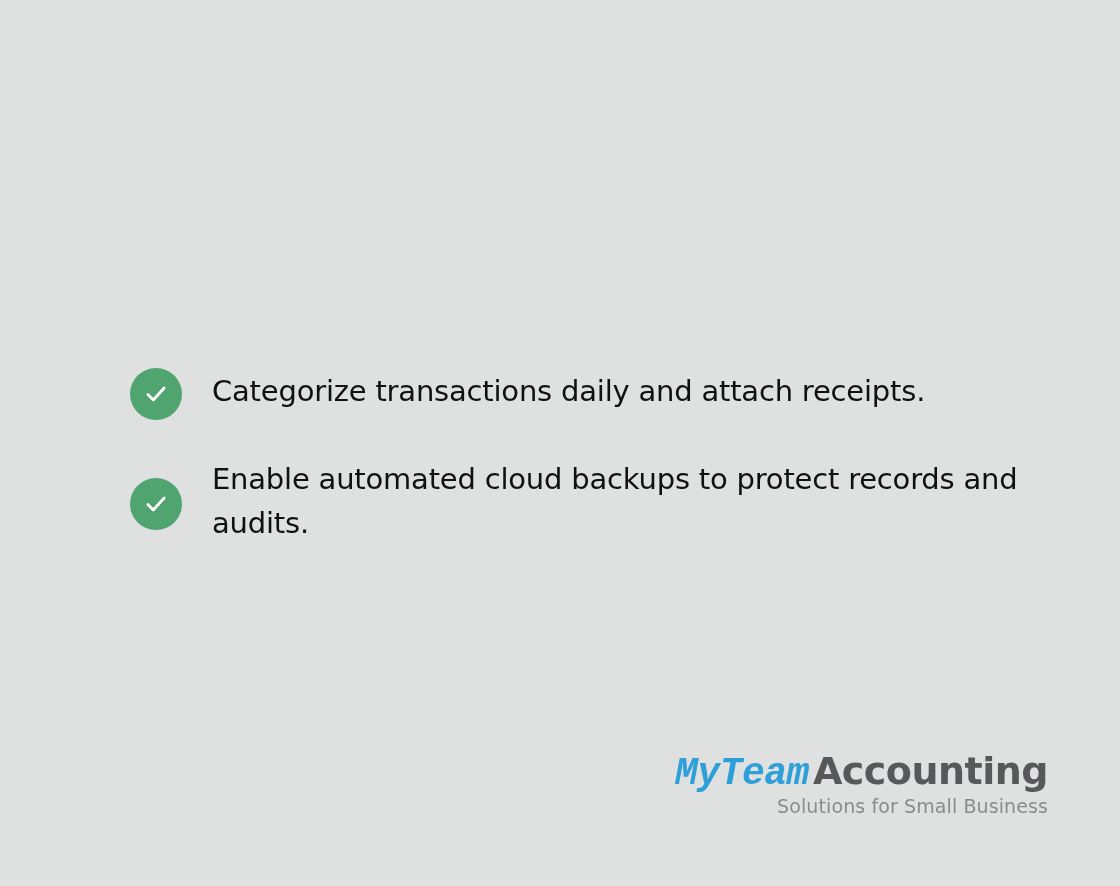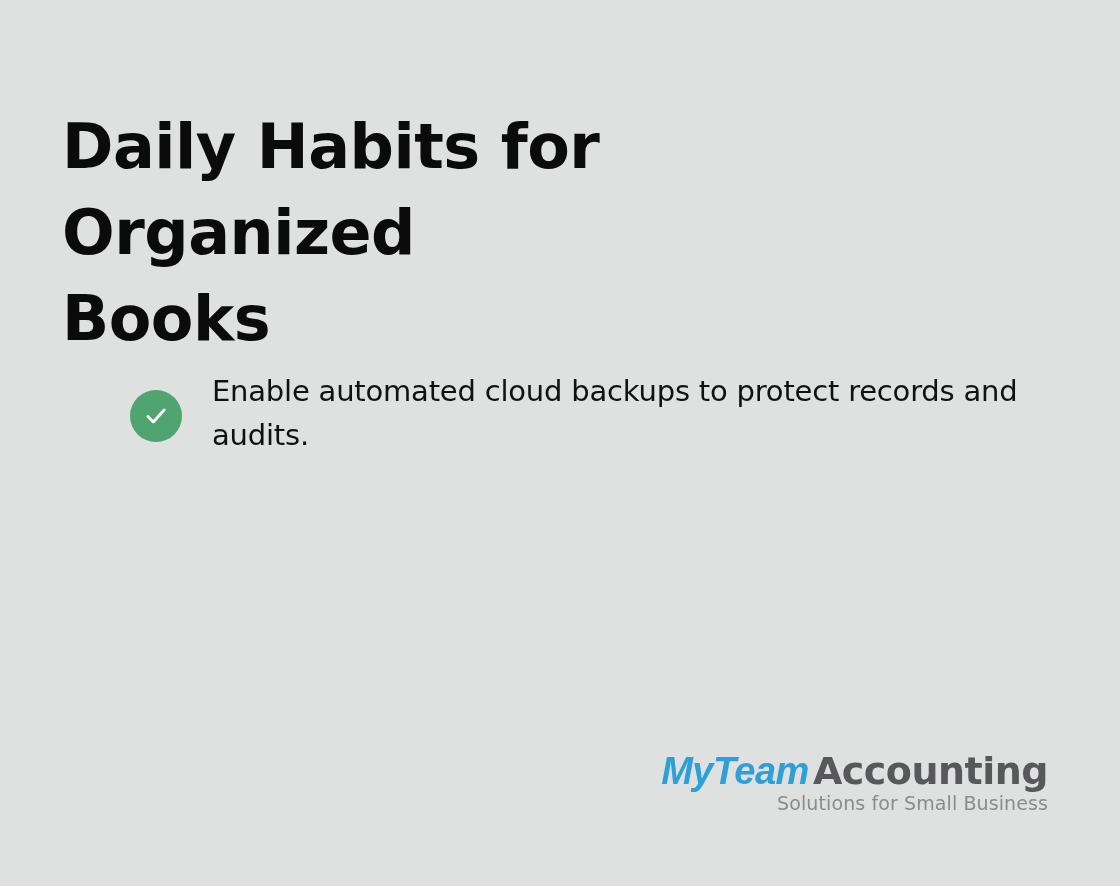--- a/index.html
+++ b/index.html
@@ -129,8 +129,6 @@
 
 <div id="slide">
 
-  <h1 id="title">Daily Habits for Organized
-Books</h1>
 
   <div id="bullets">
 

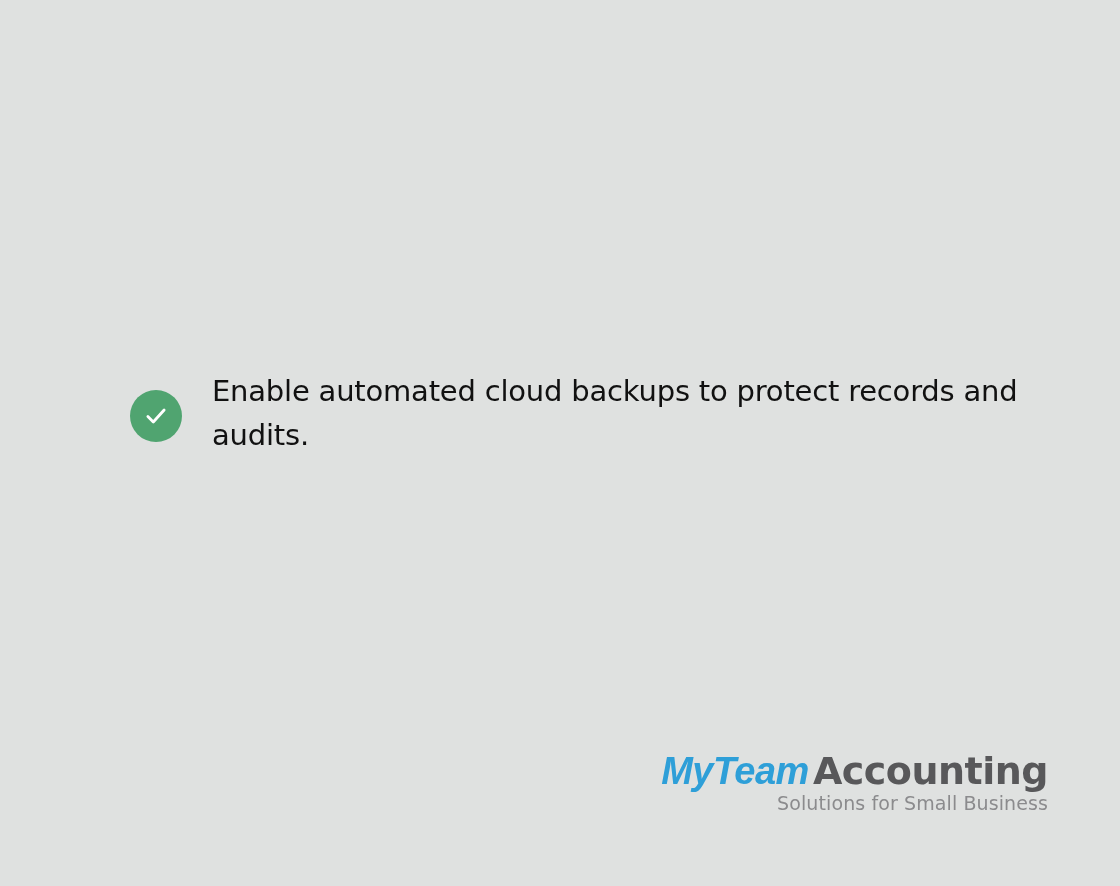--- a/index.html
+++ b/index.html
@@ -132,6 +132,14 @@
 
   <div id="bullets">
 
+    <div class="bullet-row">
+      <span class="check-badge">
+        <svg viewBox="0 0 24 24" fill="none" aria-hidden="true">
+          <path d="M4.5 12.5 L9.5 17.5 L19.5 6.5" stroke="#ffffff" stroke-width="2.6" stroke-linecap="round" stroke-linejoin="round"></path>
+        </svg>
+      </span>
+      <span class="bullet-text">Categorize transactions daily and attach receipts.</span>
+    </div>
 
 
     <div class="bullet-row two-line">

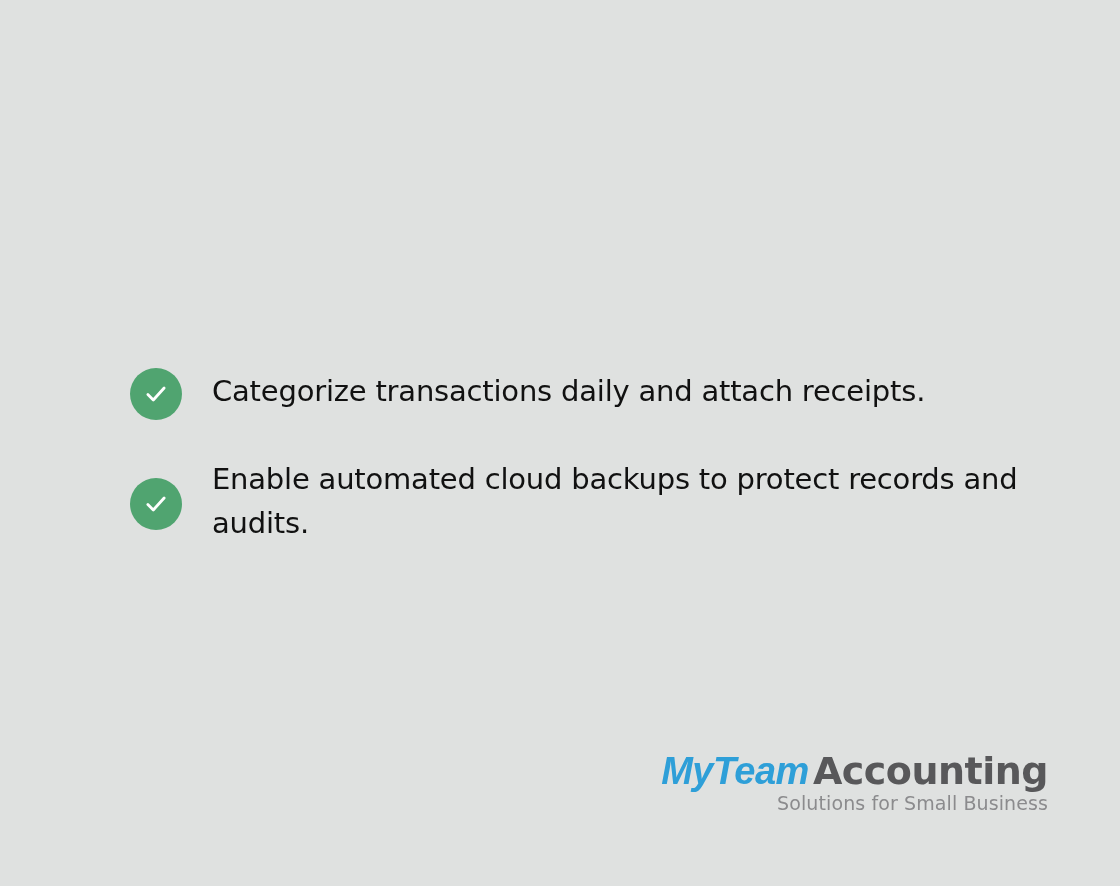--- a/index.html
+++ b/index.html
@@ -99,7 +99,7 @@
     line-height: 1;
   }
   .logo-myteam {
-    font-family: Liberation Sans, sans-serif;
+    font-family: Liberation Mono, monospace;
     font-style: italic;
     font-weight: bold;
     font-size: 38px;

